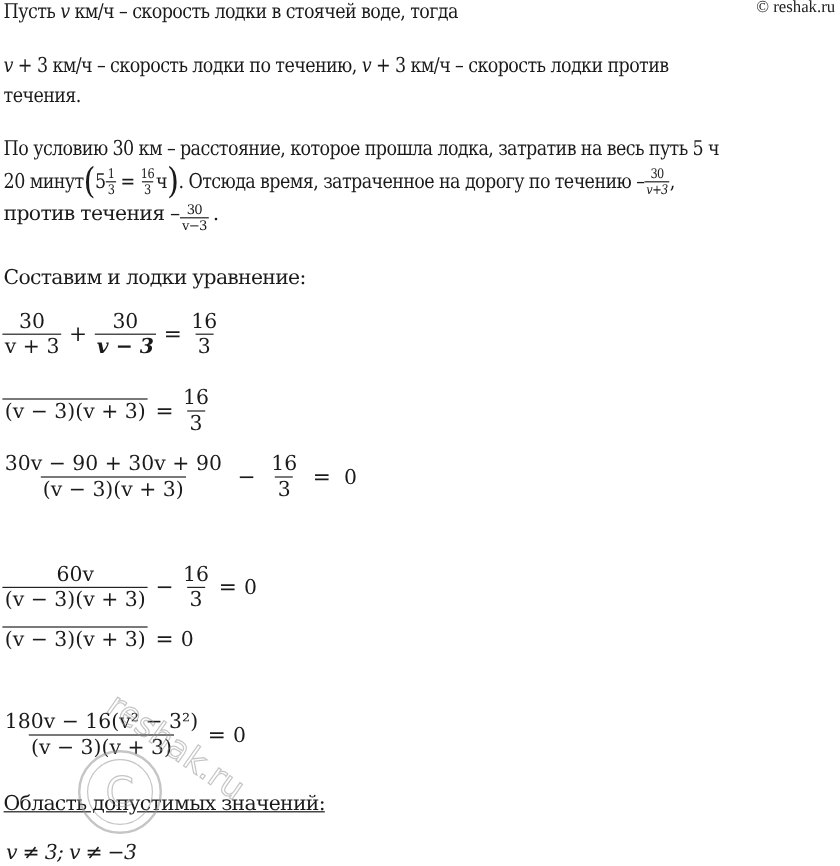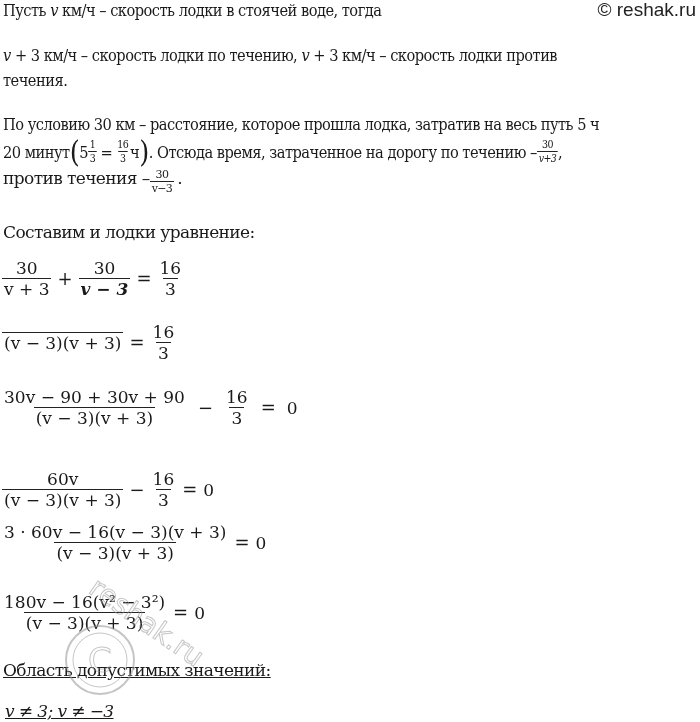--- a/index.html
+++ b/index.html
@@ -9,7 +9,7 @@
   }
   .line { position:absolute; left:3px; white-space:nowrap; font-size:17px; letter-spacing:-0.6px; transform-origin:left top; }
   .cond { transform:scaleX(0.86); }
-  .wm { position:absolute; right:4px; top:-1px; font-family:Liberation Sans, sans-serif; font-size:19px; color:#222; }
+  .wm { position:absolute; right:4px; top:-1px; font-family:Liberation Serif, serif; font-size:14px; color:#222; }
   i.v { font-style:italic; font-family:"DejaVu Serif", serif; }
   .frac { display:inline-flex; flex-direction:column; align-items:center; vertical-align:middle; }
   .frac .num { padding:0 2px; }

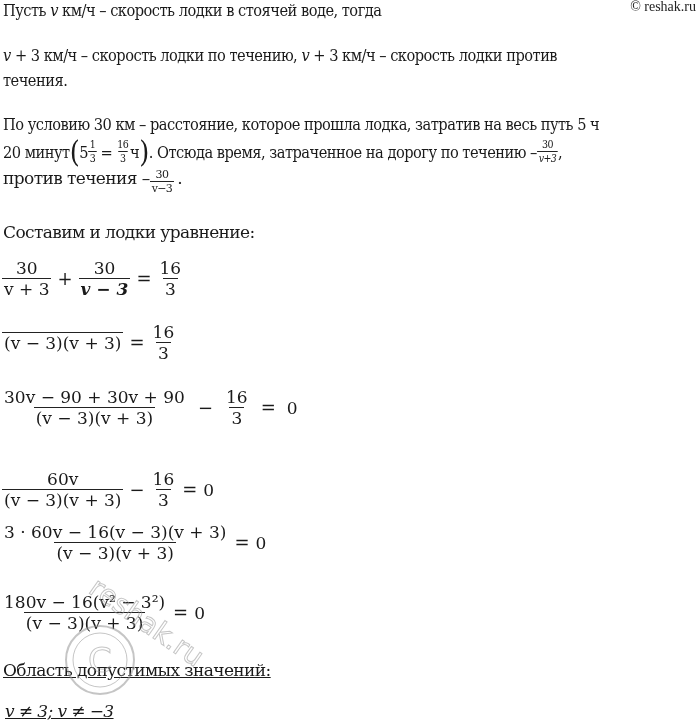--- a/index.html
+++ b/index.html
@@ -100,7 +100,7 @@
     </span>
 </div>
 
-<div class="eq" style="top:387px;gap:11px;">
+<div class="eq" style="top:377px;gap:11px;">
   <span class="frac">
       <span class="num">30v − 90 + 30v + 90</span>
       <span class="den">(v − 3)(v + 3)</span>

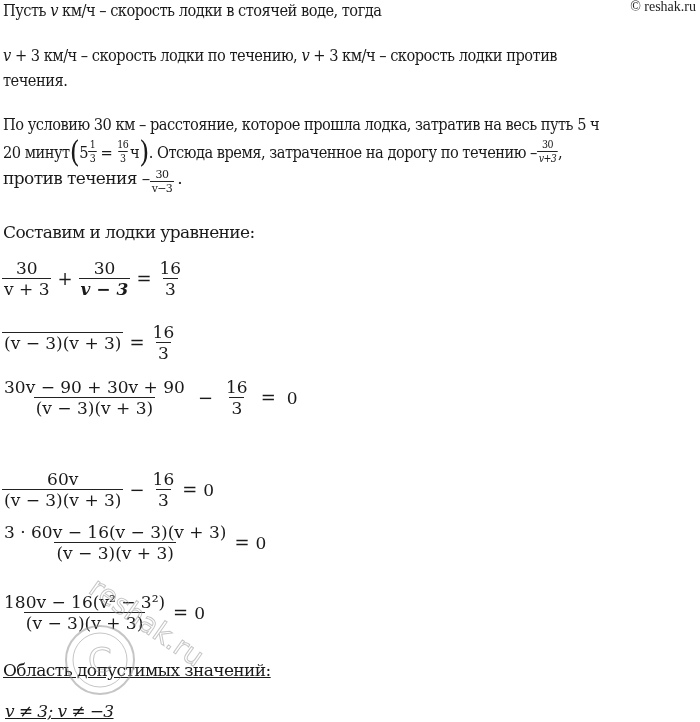--- a/index.html
+++ b/index.html
@@ -130,7 +130,6 @@
 
 <div class="eq" style="top:522px;">
   <span class="frac">
-      <span class="num">3 · 60v − 16(v − 3)(v + 3)</span>
       <span class="den">(v − 3)(v + 3)</span>
     </span>
   <span class="op">=</span>

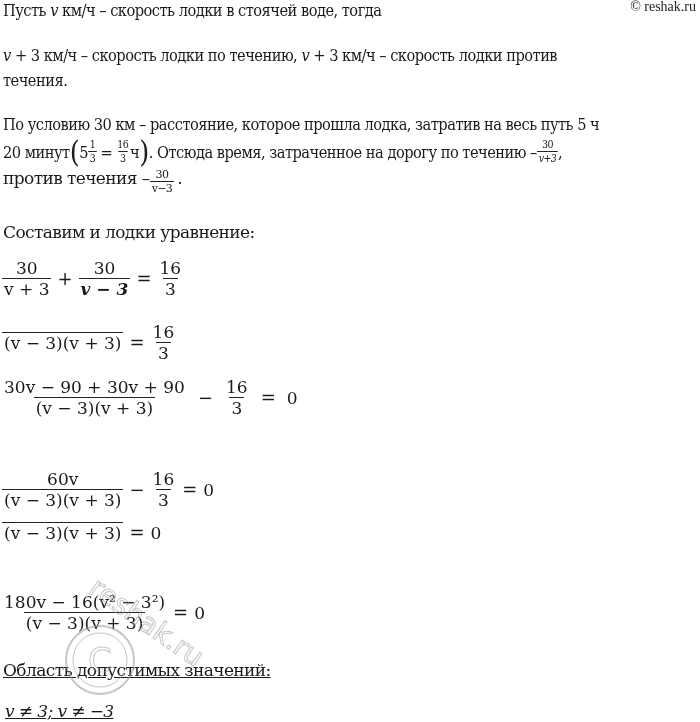--- a/index.html
+++ b/index.html
@@ -146,7 +146,7 @@
 </div>
 
 <div class="line" style="top:660px;text-decoration:underline;">Область допустимых значений:</div>
-<div class="line" style="top:701px; left:5px; font-style:italic;text-decoration:underline;">v ≠ 3; v ≠ −3</div>
+<div class="line" style="top:701px; left:5px; font-style:italic;">v ≠ 3; v ≠ −3</div>
 
 <div class="watermark">
   <svg width="150" height="150" viewBox="0 0 150 150">

